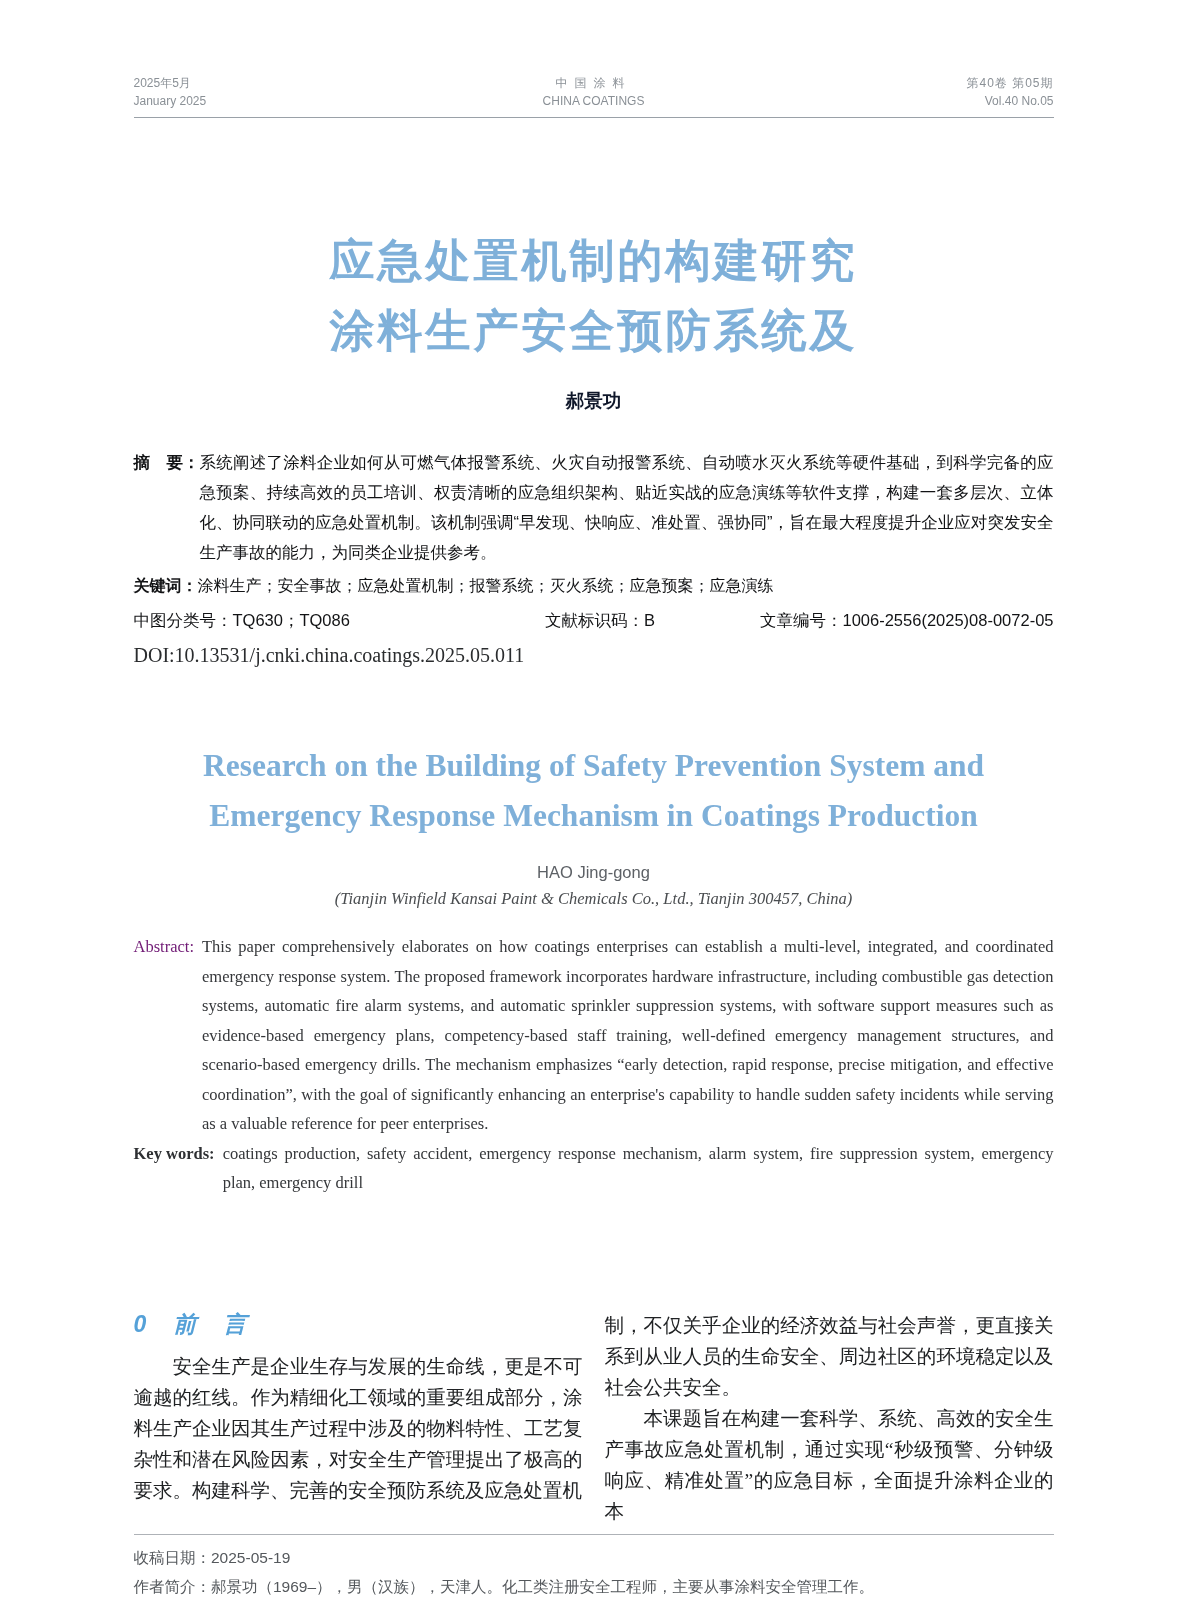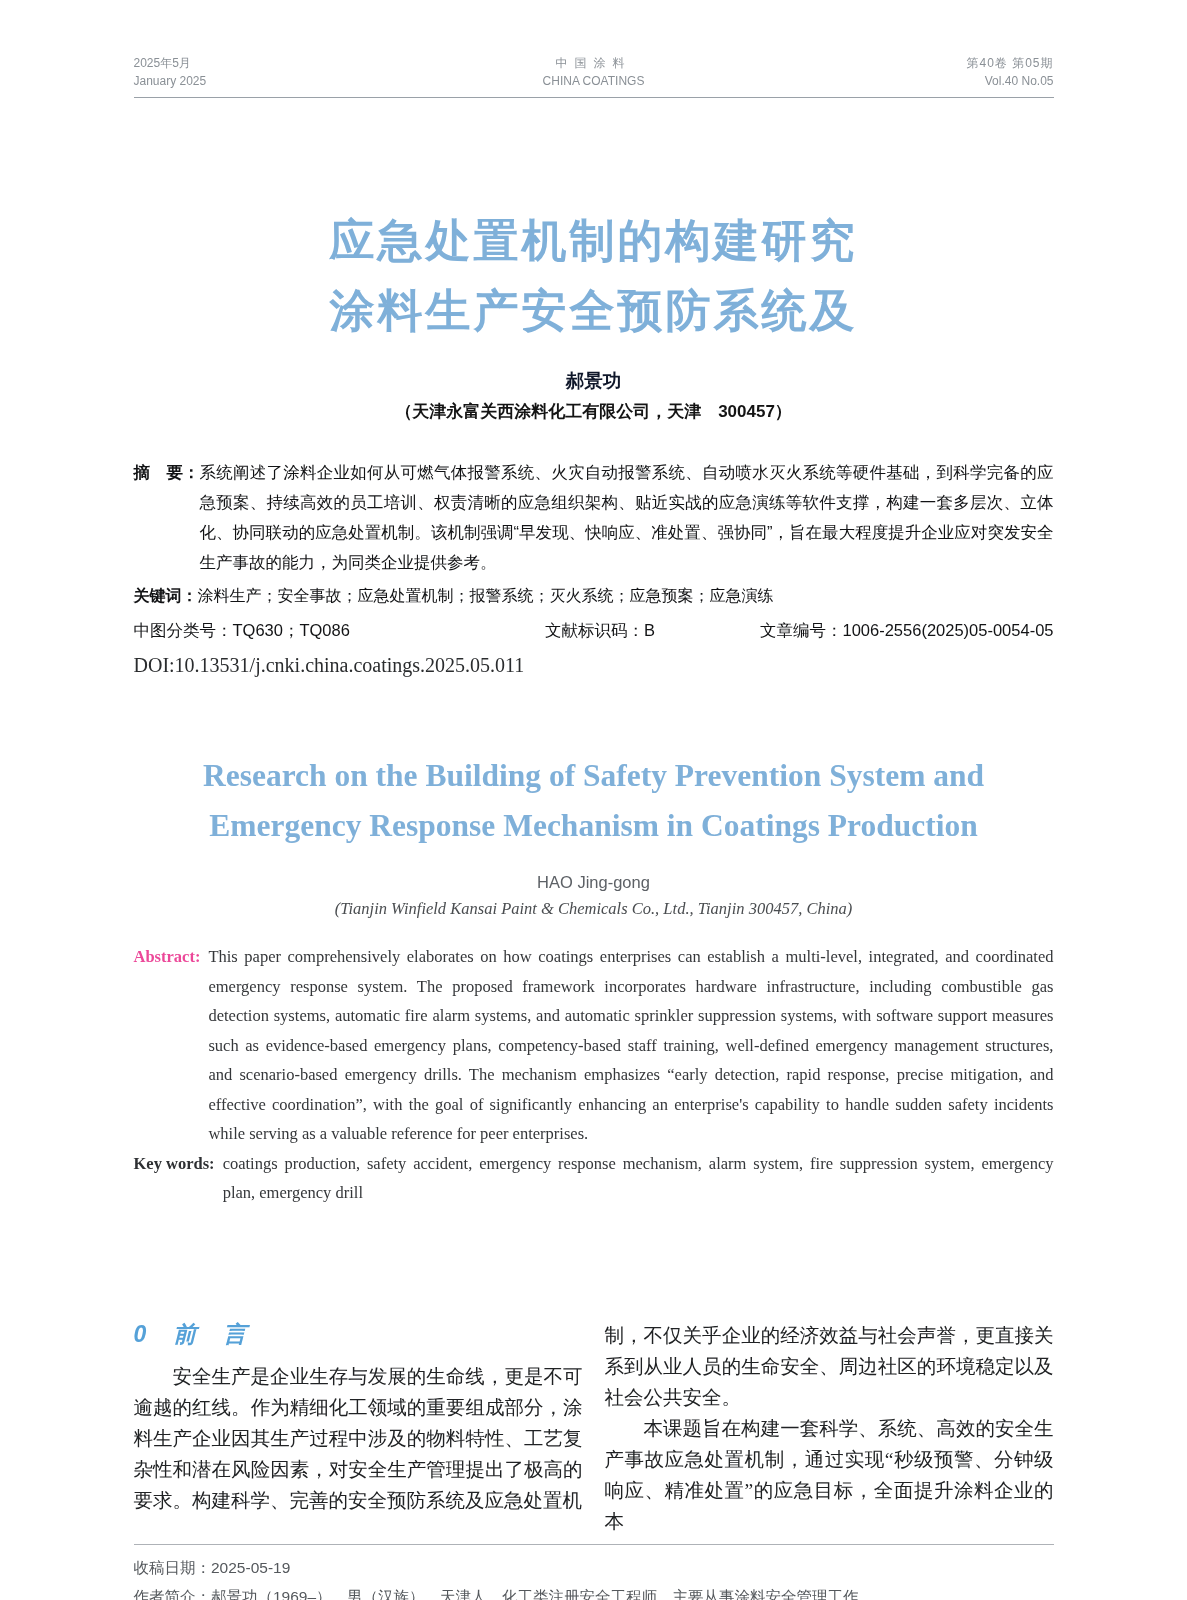--- a/index.html
+++ b/index.html
@@ -29,7 +29,7 @@
   .journal-header .center{text-align:center;}
   .journal-header .right{text-align:right;}
   .journal-cn{letter-spacing:7px;}
-  .issue-cn{letter-spacing:1px;}
+  .issue-cn{letter-spacing:1px;margin-top:20px;}
   .header-rule{border:none;border-top:1.6px solid #9aa1a8;margin-top:7px;}
 
   

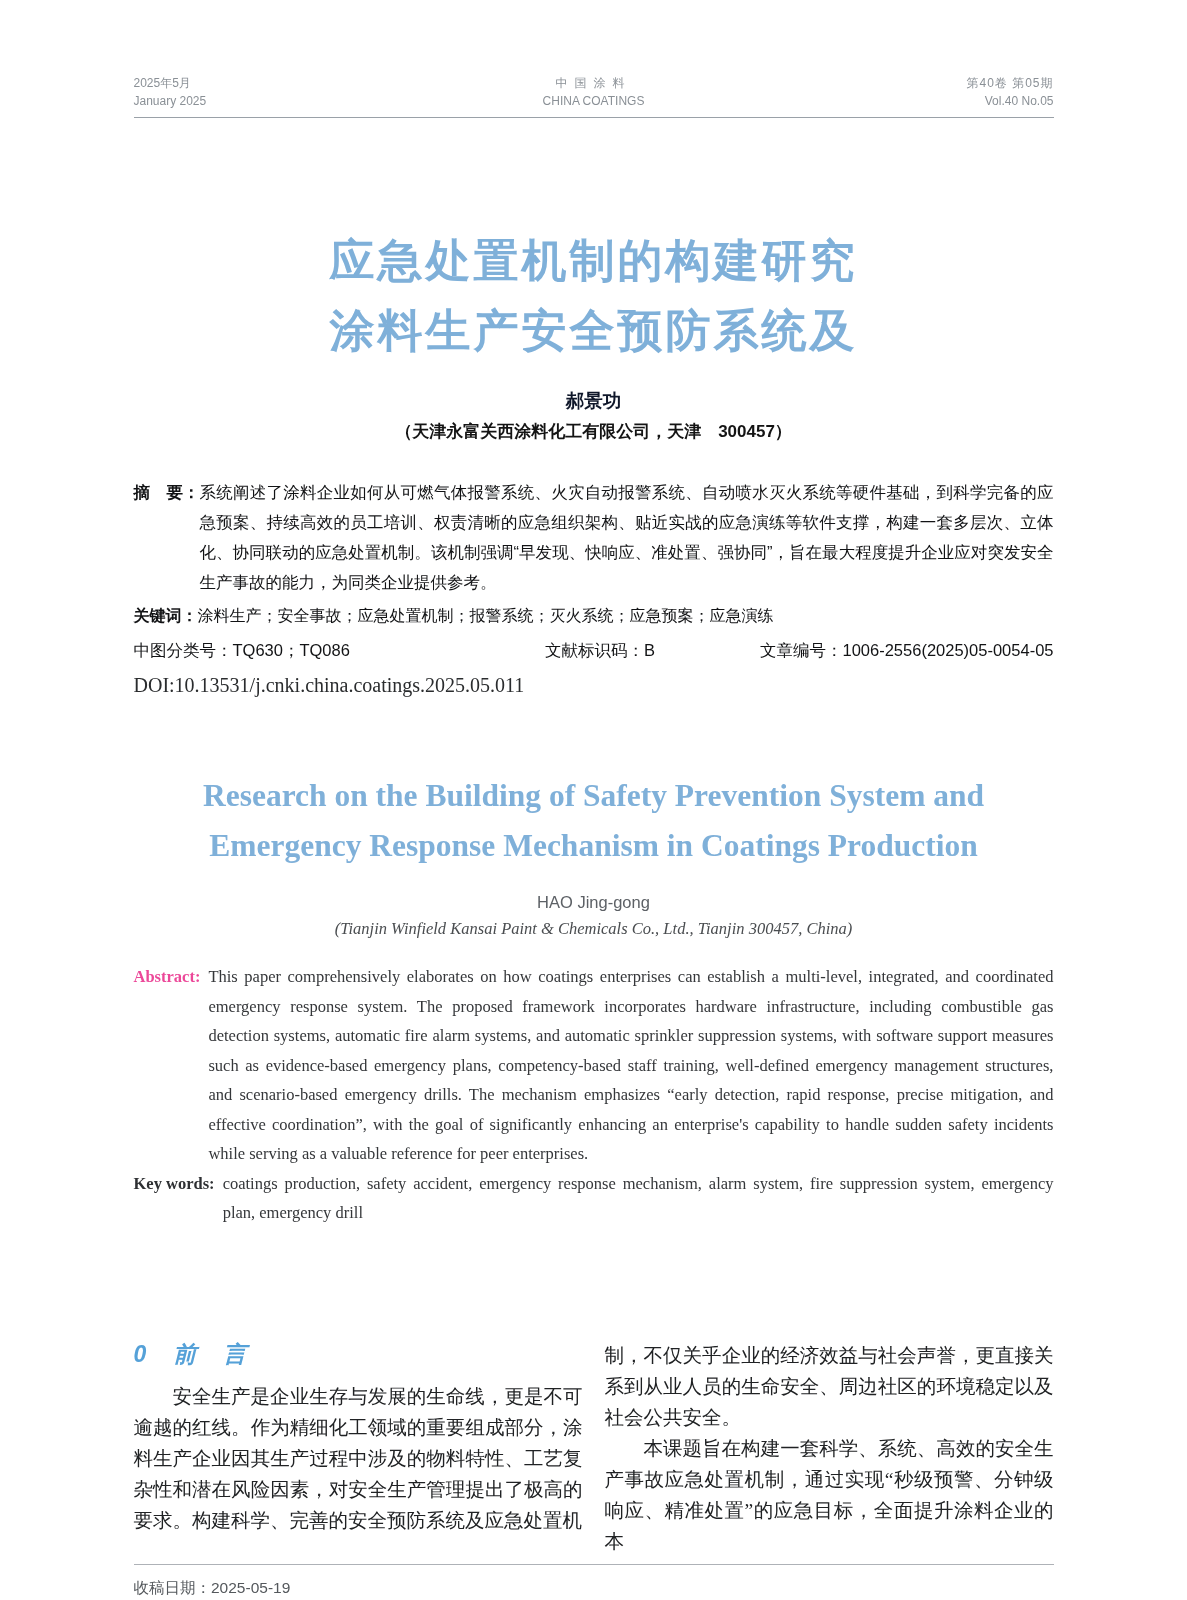--- a/index.html
+++ b/index.html
@@ -104,7 +104,6 @@
     <div>涂料生产安全预防系统及</div>
   </div>
   <div class="author-cn">郝景功</div>
-  <div class="affiliation-cn">（天津永富关西涂料化工有限公司，天津　300457）</div>
 
   <div class="abstract-cn">
     <span class="label">摘　要：</span>

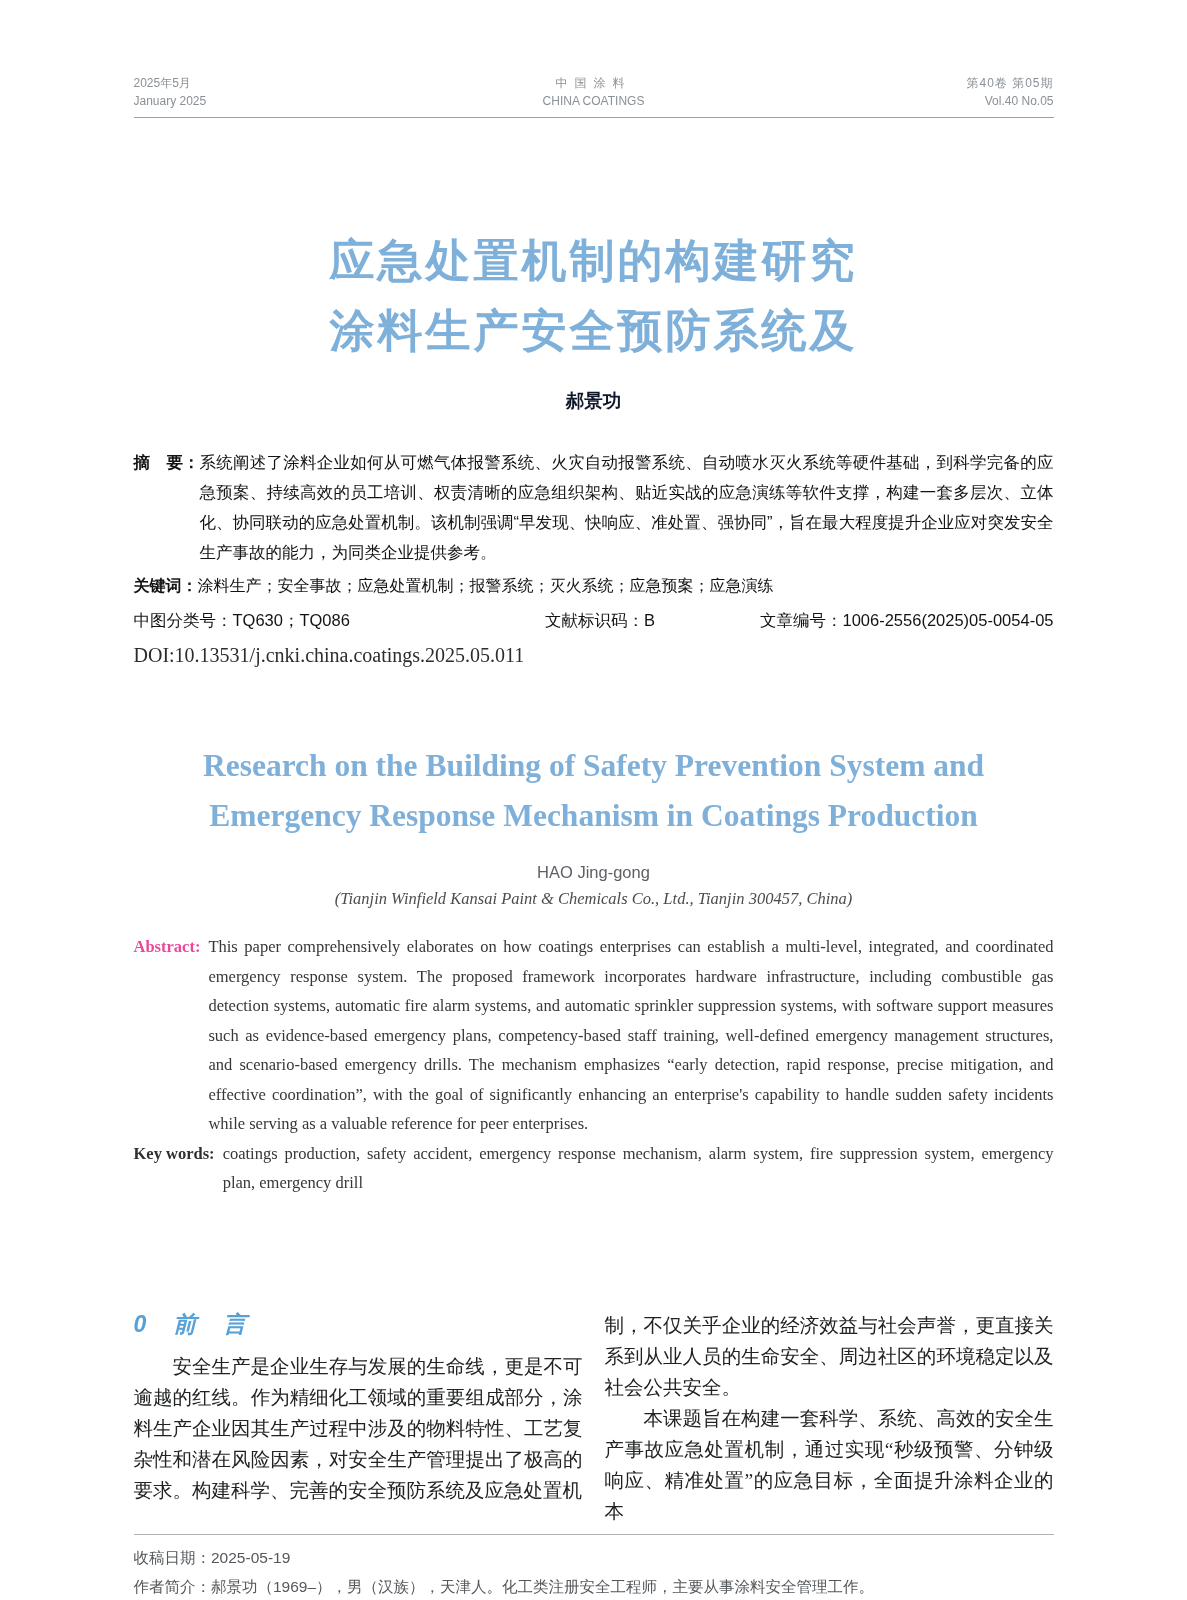--- a/index.html
+++ b/index.html
@@ -115,7 +115,7 @@
   <div class="meta-row">
     <span class="clc">中图分类号：TQ630；TQ086</span>
     <span class="doc-code">文献标识码：B</span>
-    <span class="article-id">文章编号：1006-2556(2025)05-0054-05</span>
+    <span class="article-id">文章编号：1006-2556(2025)08-0072-05</span>
   </div>
   <div class="doi-line">DOI:10.13531/j.cnki.china.coatings.2025.05.011</div>
 

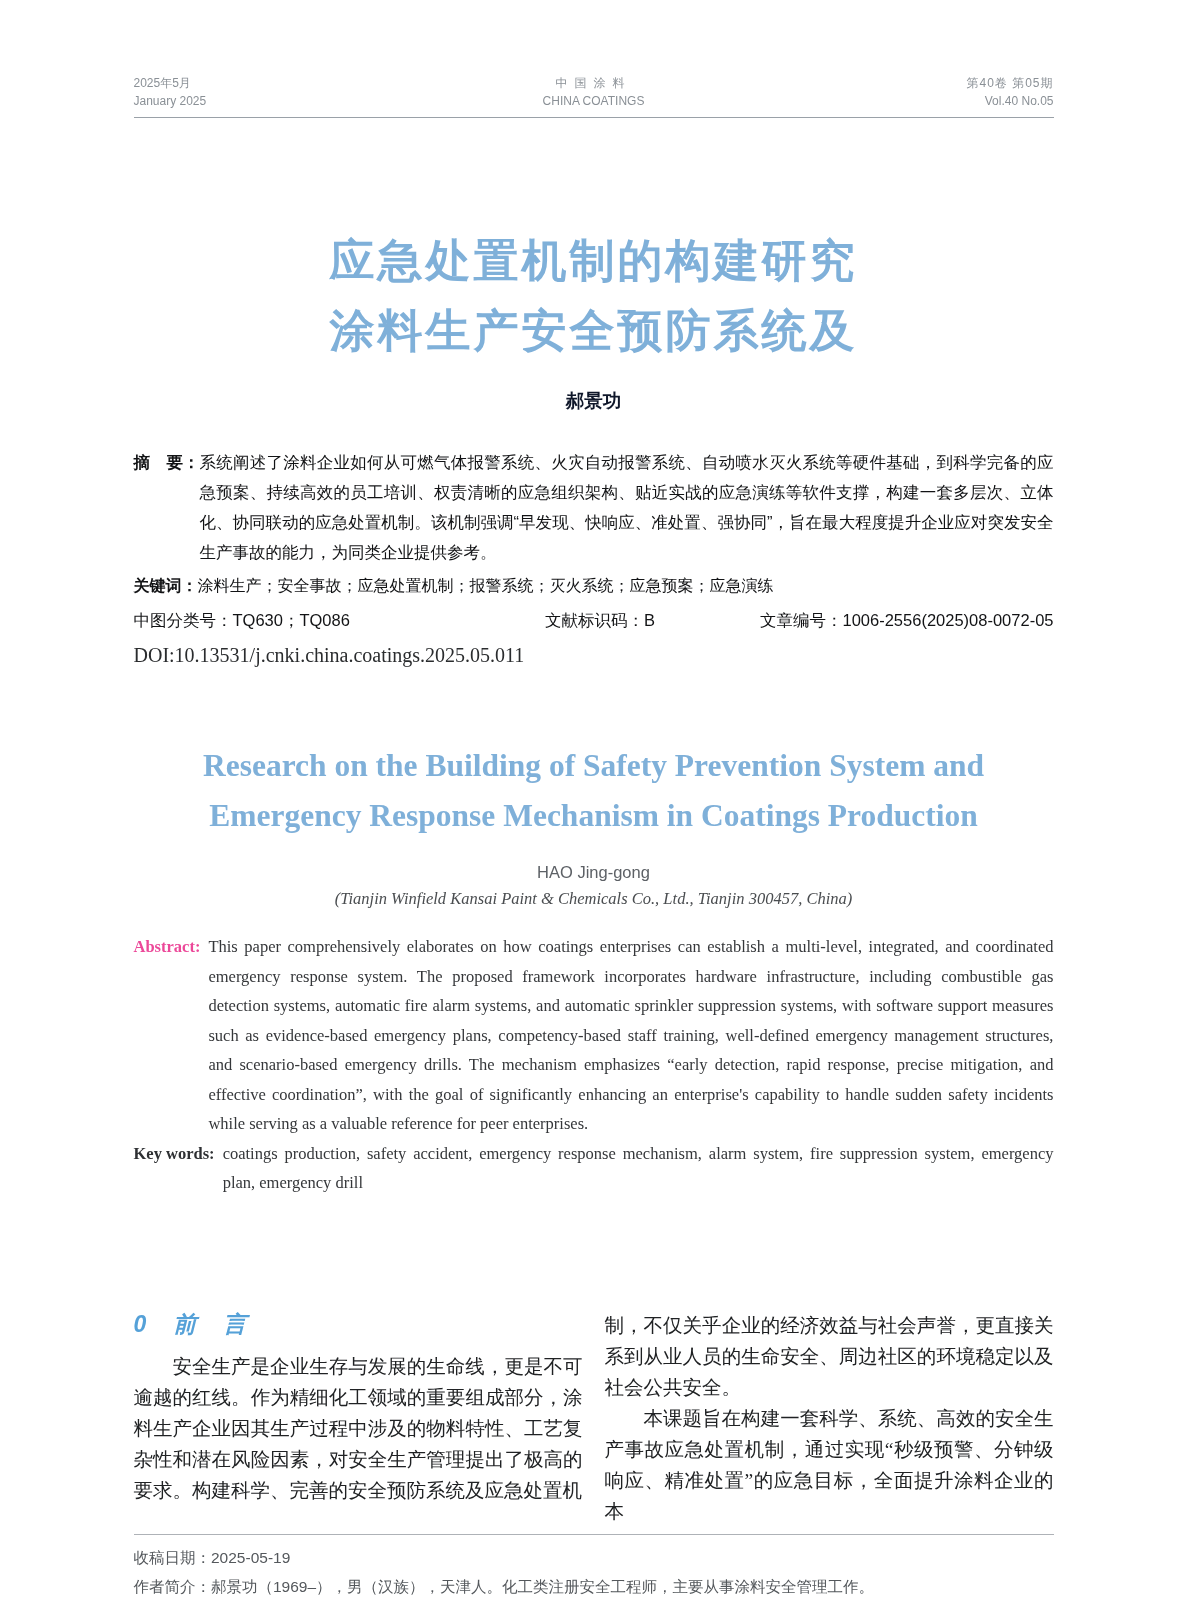--- a/index.html
+++ b/index.html
@@ -58,7 +58,7 @@
     font-style:italic;font-size:16.5px;color:#4a4d50;}
   .abstract-en{margin-top:23px;display:flex;font-family:"Liberation Serif",serif;
     font-size:16.5px;line-height:29.5px;color:var(--serif_ink);}
-  .abstract-en .label{white-space:nowrap;font-weight:bold;color:#ec4899;padding-right:8px;}
+  .abstract-en .label{white-space:nowrap;font-weight:normal;color:#701a75;padding-right:8px;}
   .abstract-en .text{flex:1;text-align:justify;}
   .keywords-en{display:flex;font-family:"Liberation Serif",serif;
     font-size:16.5px;line-height:29.5px;color:var(--serif_ink);}

